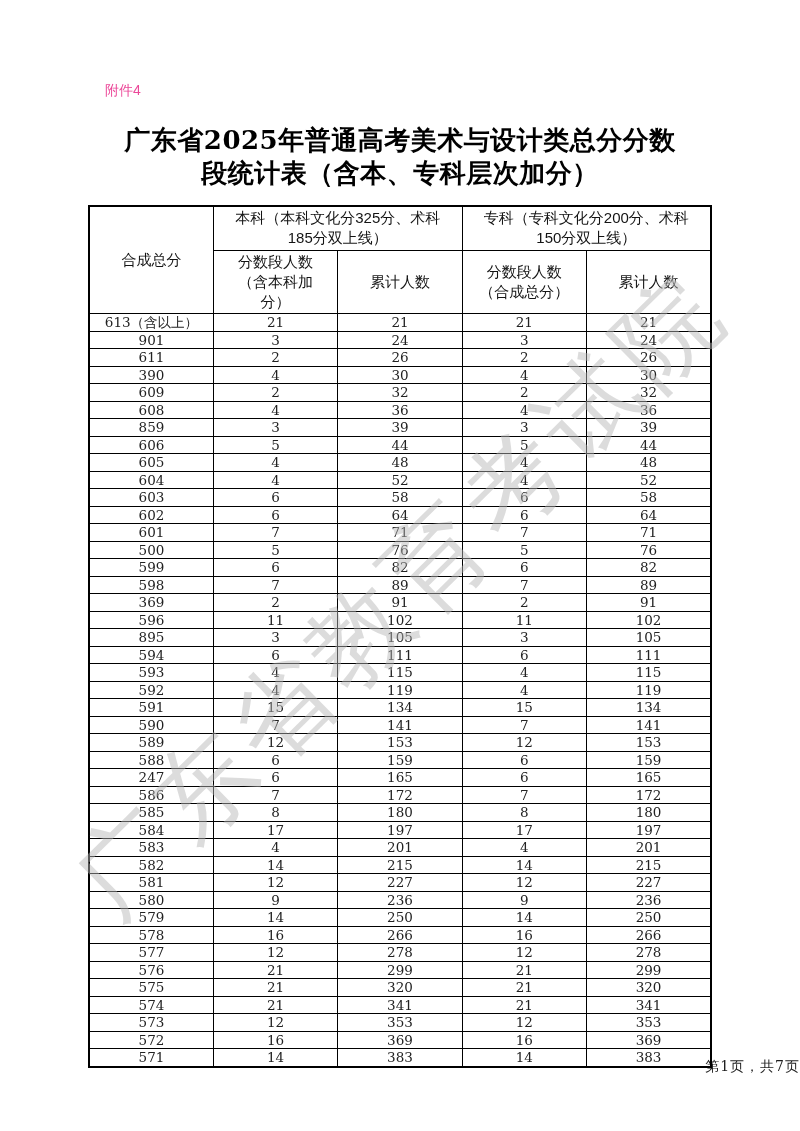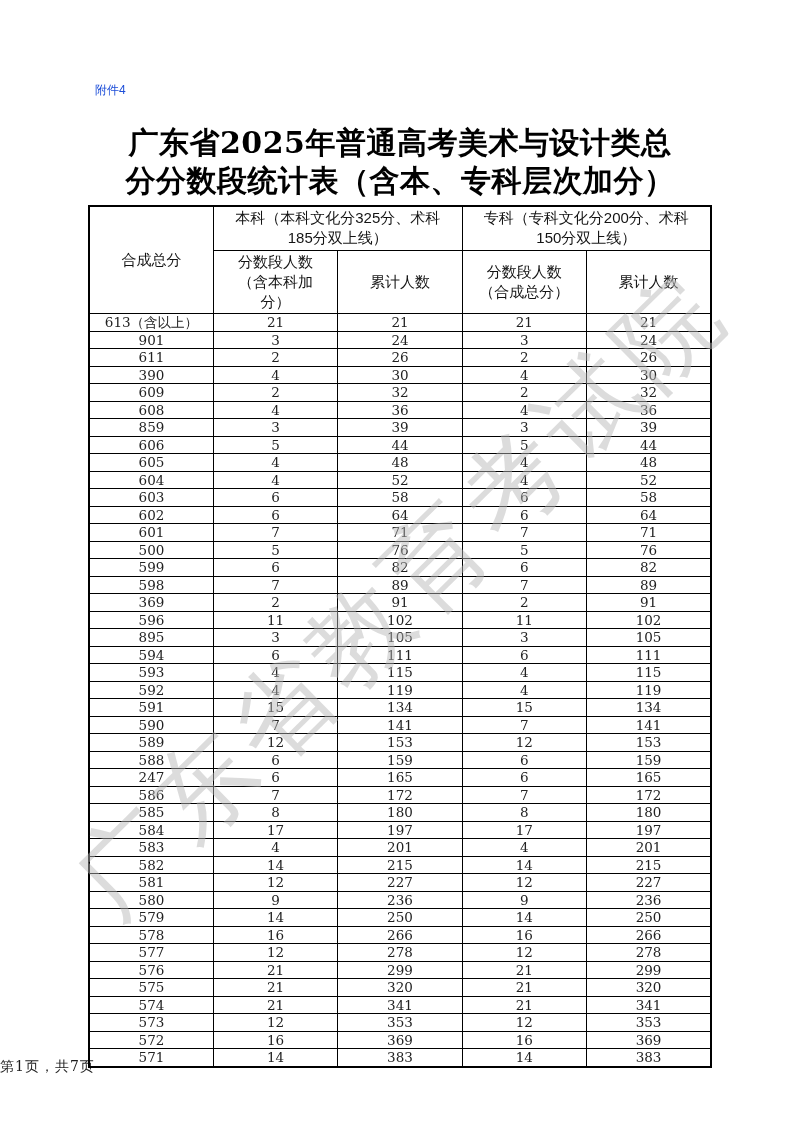--- a/index.html
+++ b/index.html
@@ -15,10 +15,10 @@
 
   .attachment-label {
     position: absolute;
-    left: 95px; top: 82px;
-    font-size: 12px;
+    left: 105px; top: 82px;
+    font-size: 14px;
     font-family: "Liberation Sans", sans-serif;
-    color: #1d4ed8;
+    color: #ec4899;
   }
 
   .doc-title {

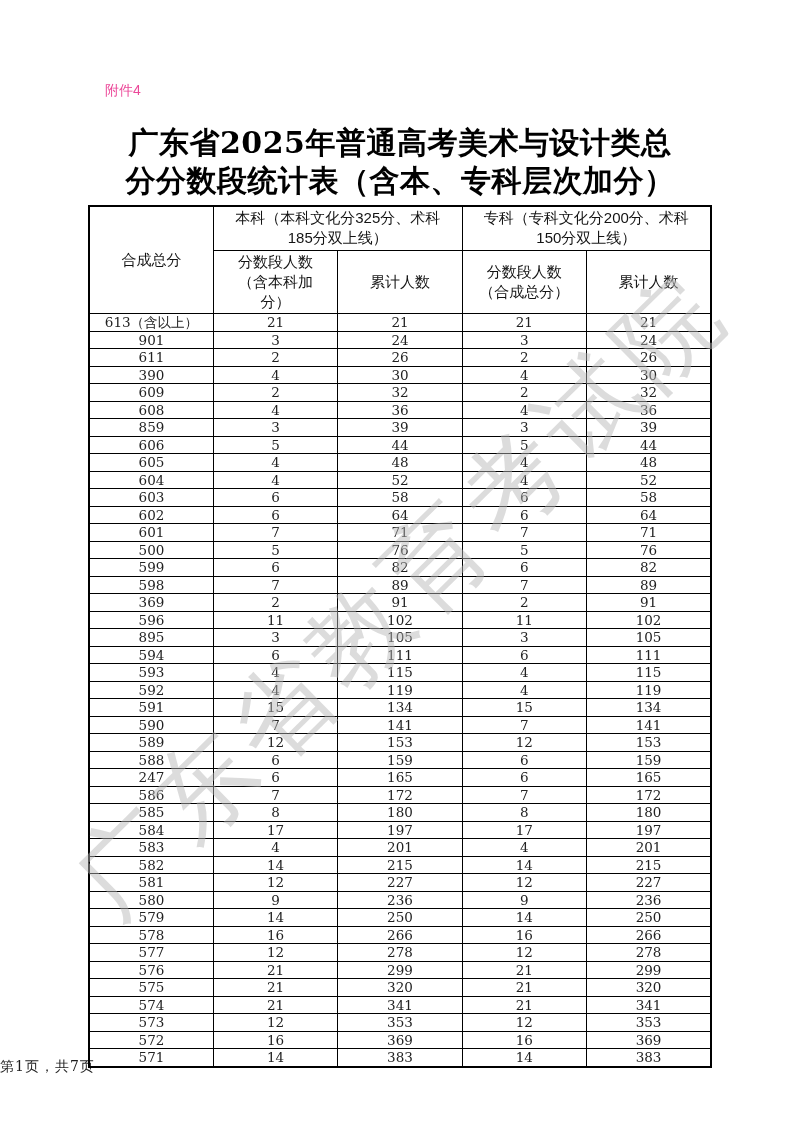--- a/index.html
+++ b/index.html
@@ -27,7 +27,7 @@
     transform: translateX(-50%);
     width: 562px;
     text-align: center;
-    font-size: 30px;
+    font-size: 26px;
     font-weight: bold;
     line-height: 1.28;
     letter-spacing: 0.5px;

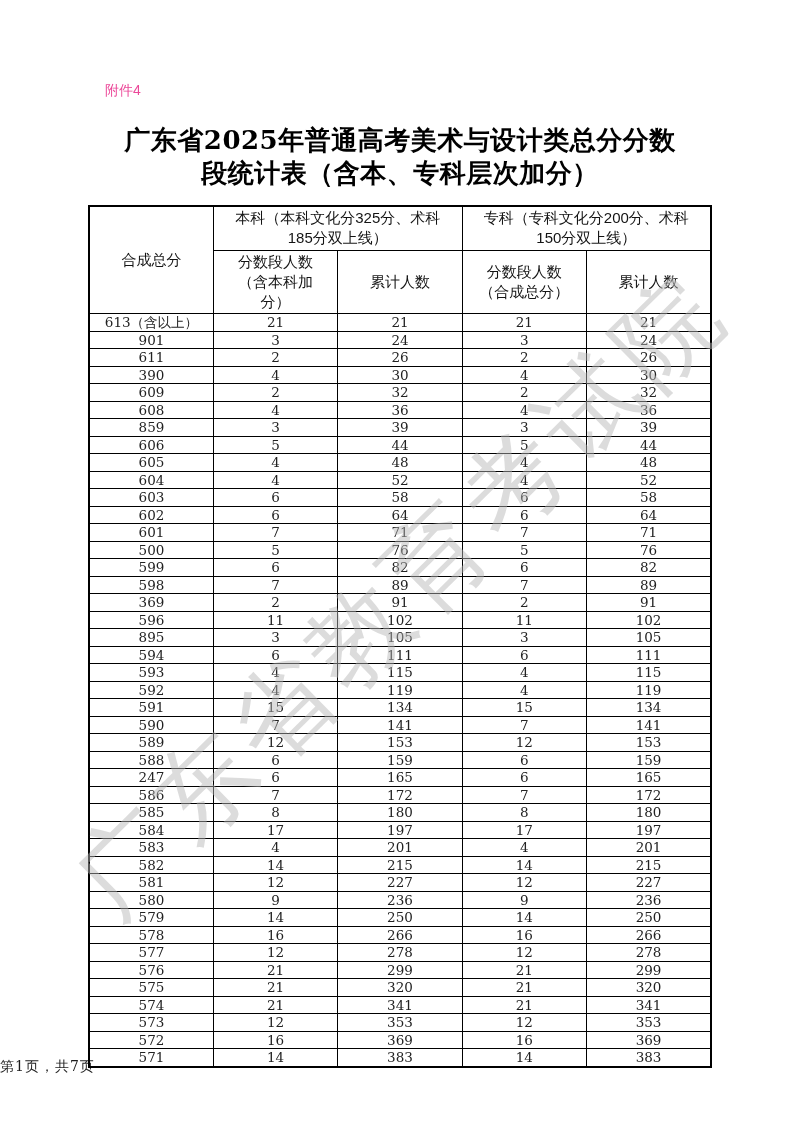--- a/index.html
+++ b/index.html
@@ -75,7 +75,7 @@
     position: absolute;
     left: 0; right: 0;
     top: 1058px;
-    text-align: left;
+    text-align: right;
     font-size: 14px;
     letter-spacing: 1px;
     color: #1c1c1c;

